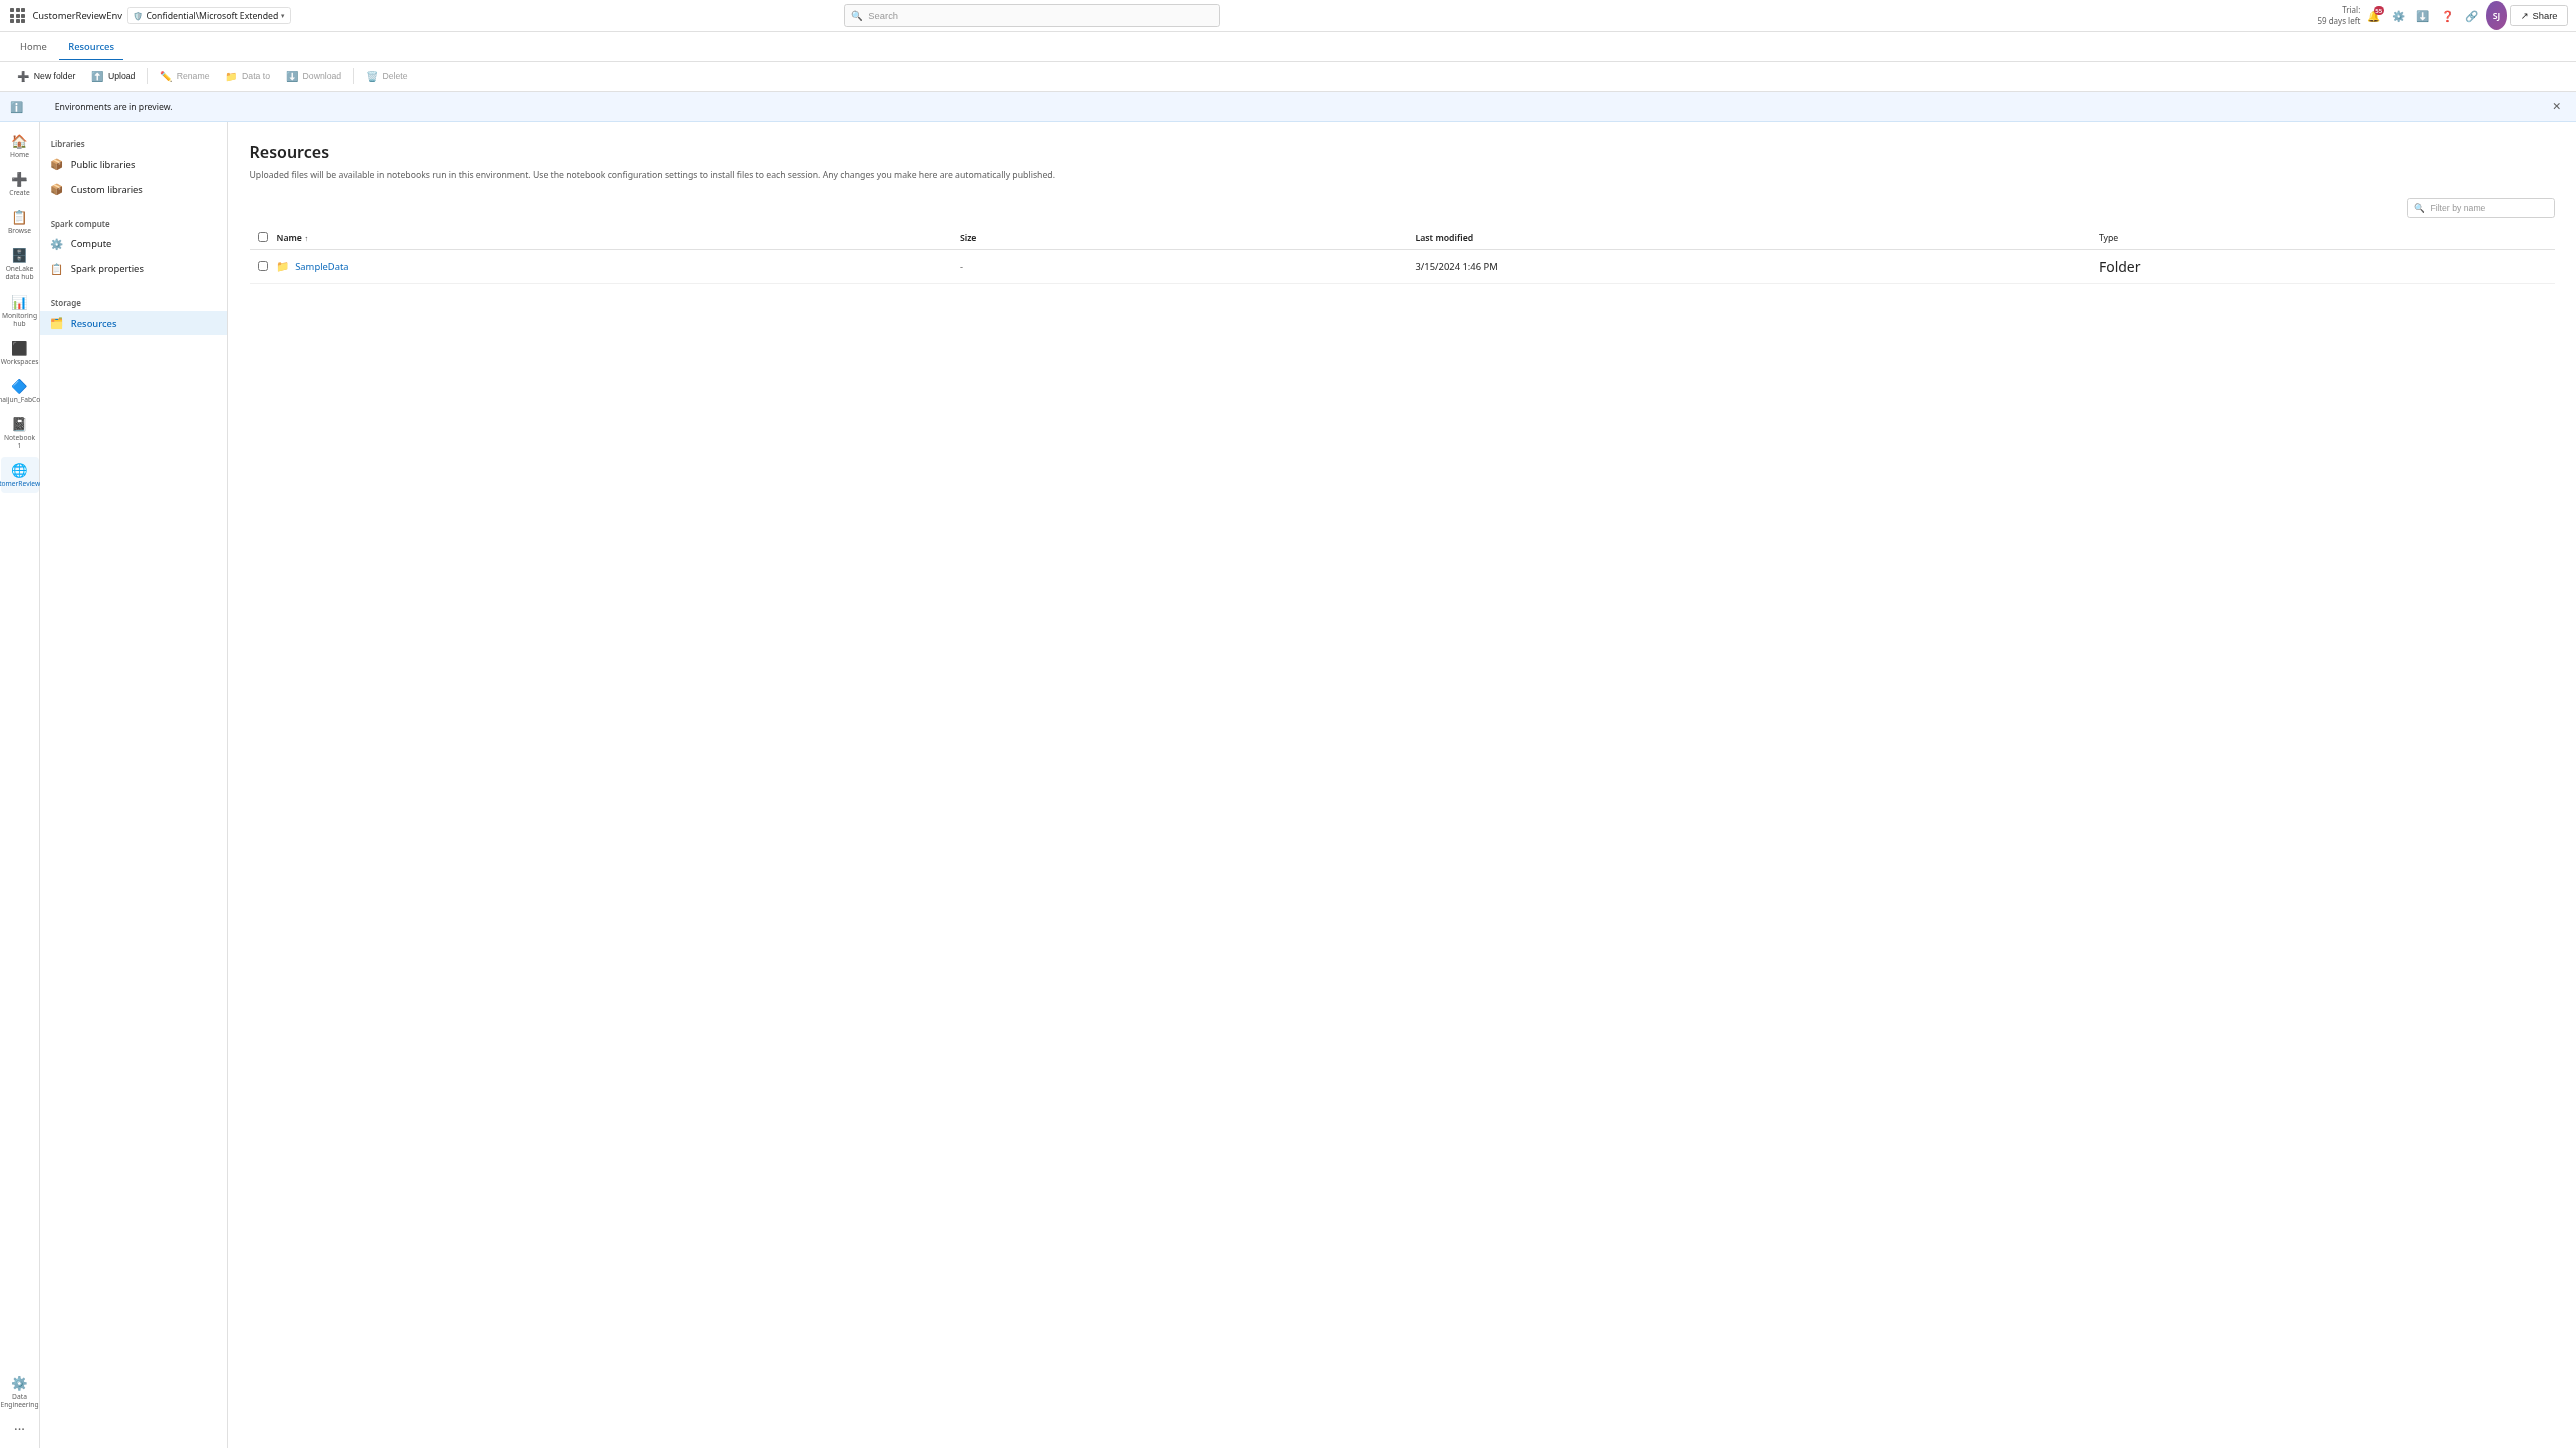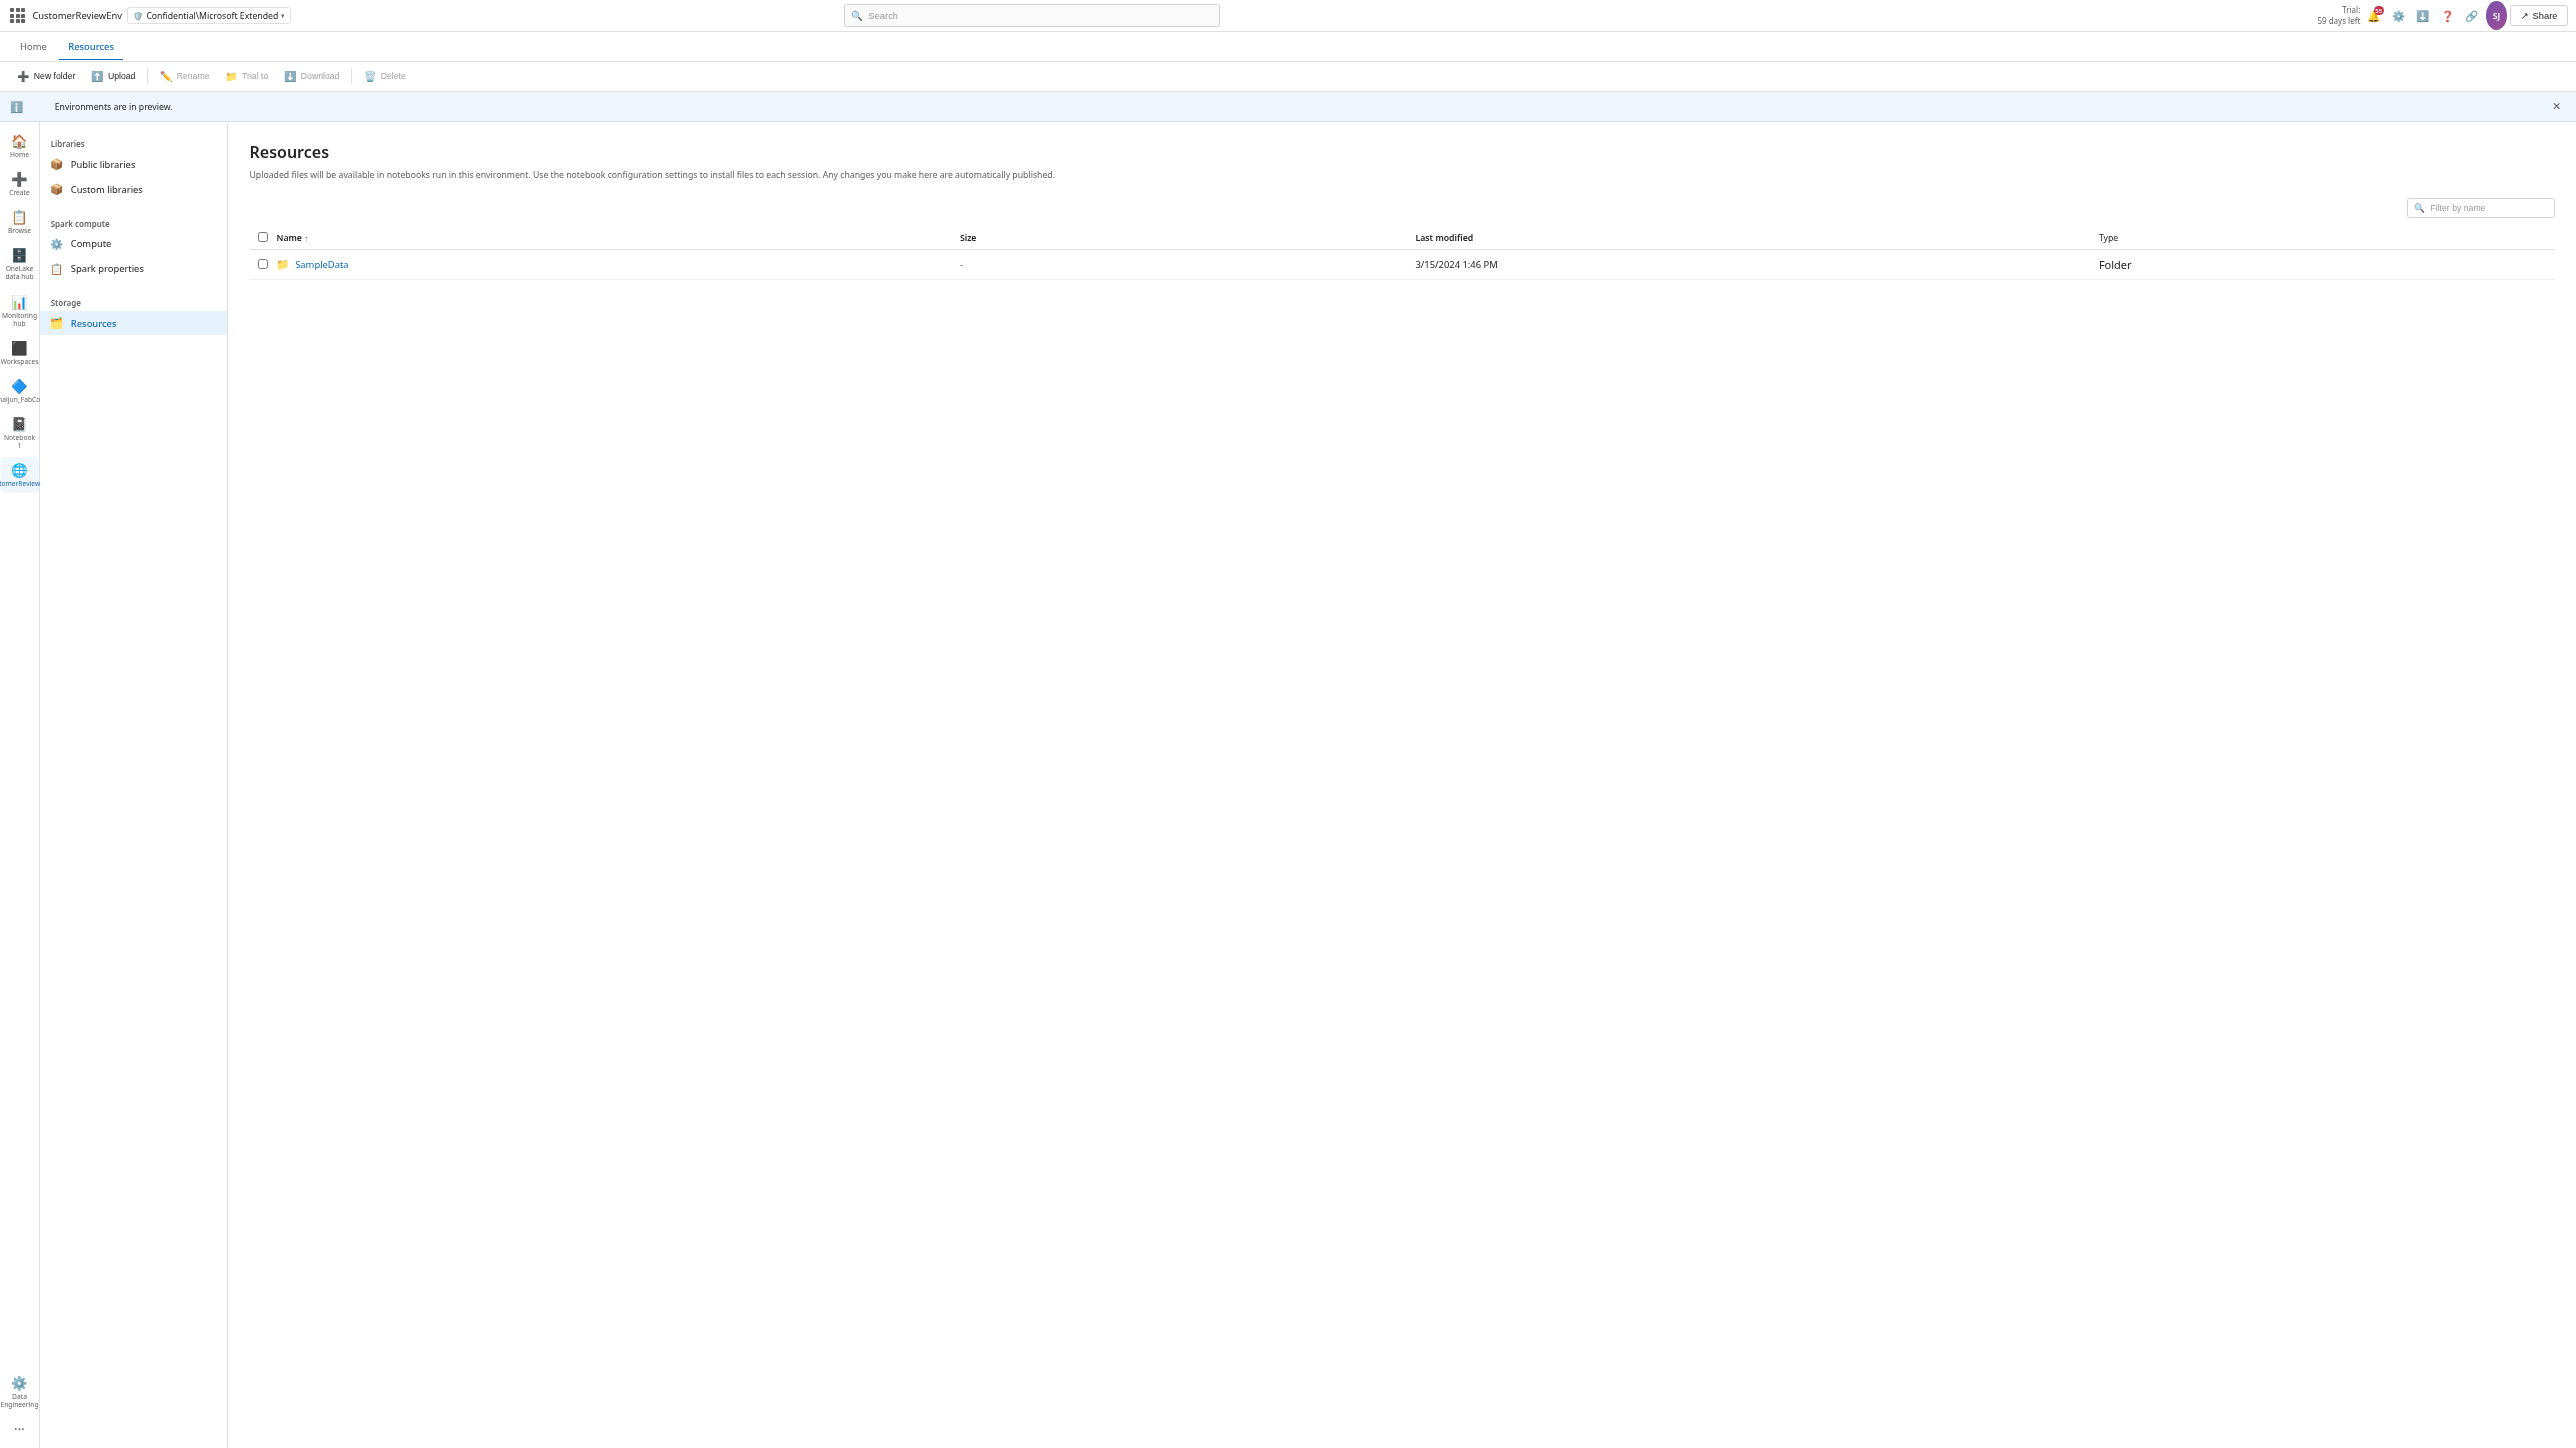--- a/index.html
+++ b/index.html
@@ -176,7 +176,7 @@
   </button>
   <button class="toolbar-btn disabled">
     <span class="toolbar-icon">📁</span>
-    <span>Trial to</span>
+    <span>Data to</span>
   </button>
   <button class="toolbar-btn disabled">
     <span class="toolbar-icon">⬇️</span>

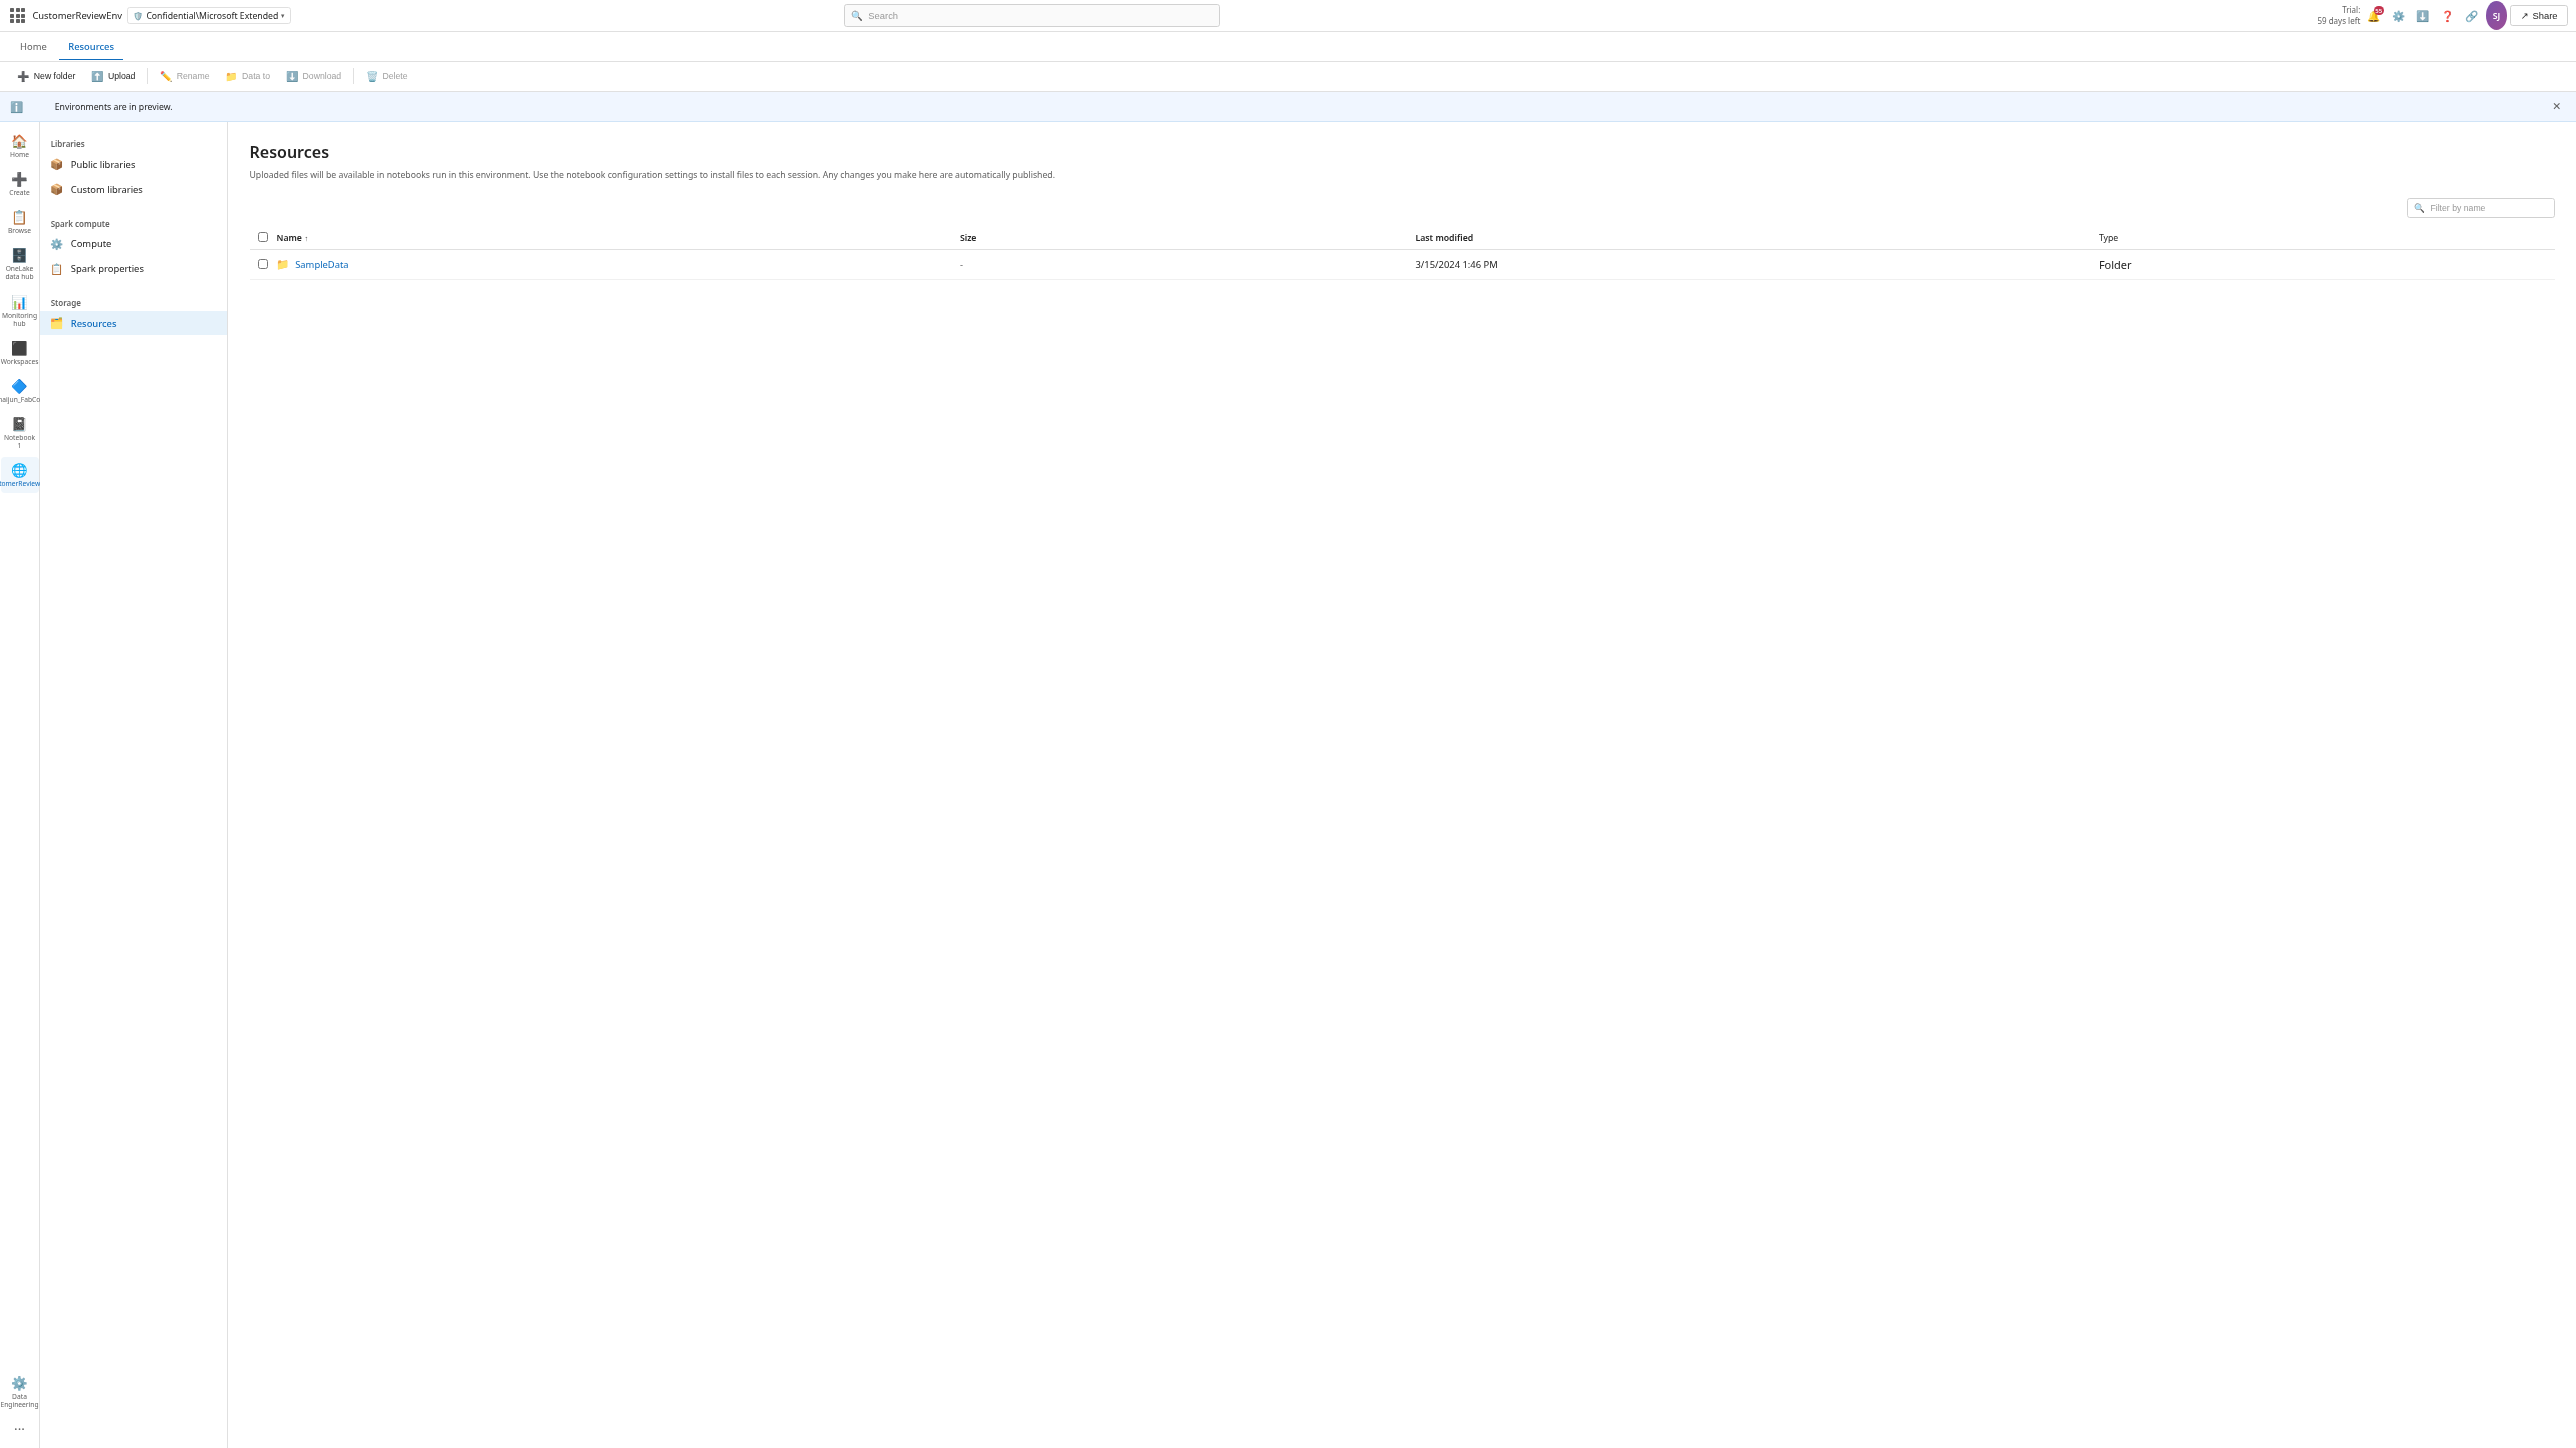--- a/index.html
+++ b/index.html
@@ -88,7 +88,7 @@
     .file-row-col-name { flex: 3; font-size: 9.4px; color: #0f6cbd; display: flex; align-items: center; gap: 5.4px; cursor: pointer; }
     .file-row-col-size { flex: 2; font-size: 9.4px; color: #616161; }
     .file-row-col-modified { flex: 3; font-size: 9.4px; color: #242424; }
-    .file-row-col-type { flex: 2; font-size: 11px; color: #242424; }
+    .file-row-col-type { flex: 2; font-size: 14px; color: #242424; }
     .folder-icon { font-size: 10.7px; color: #e8a000; }
 
     

